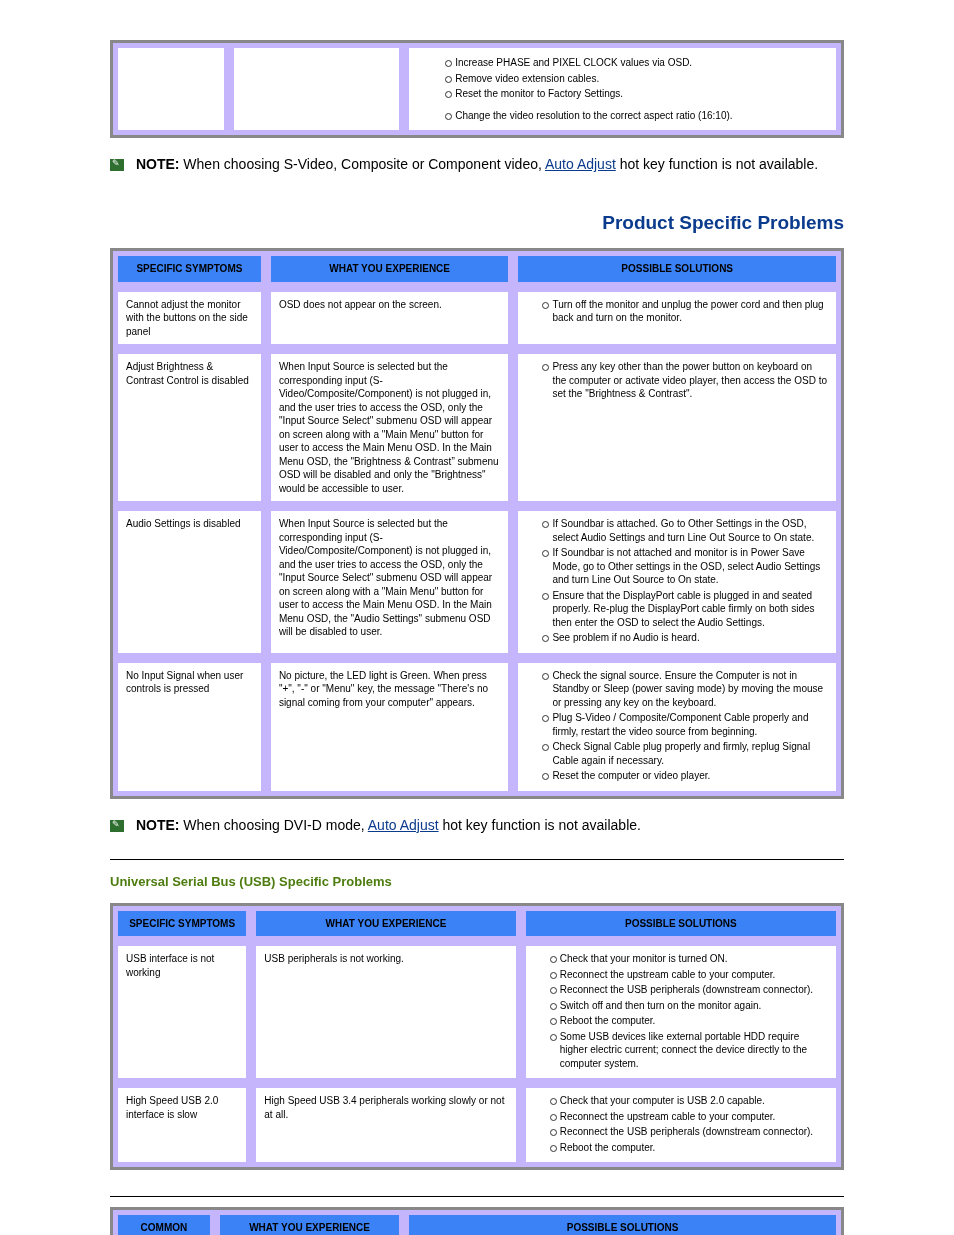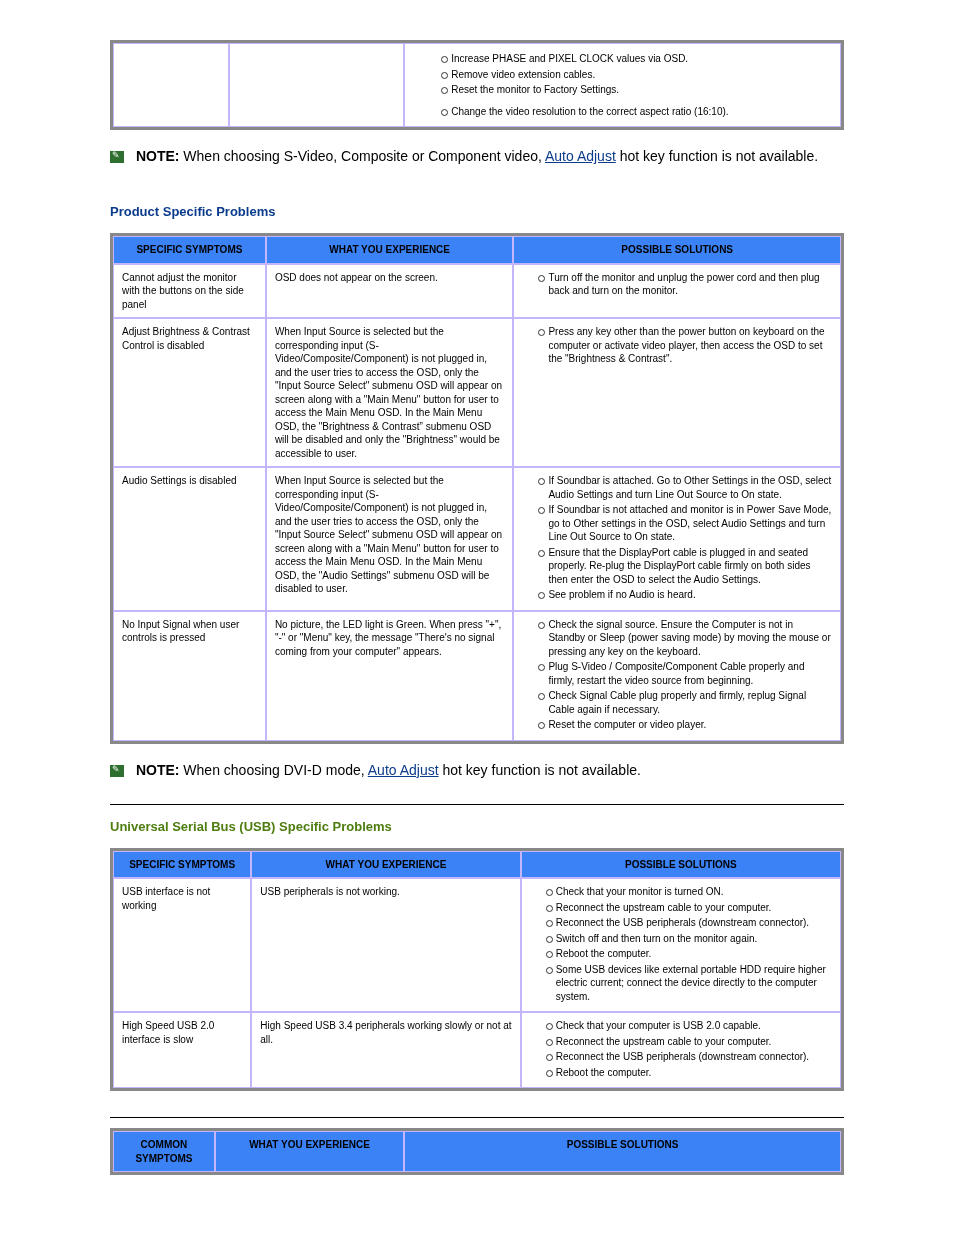--- a/index.html
+++ b/index.html
@@ -16,7 +16,7 @@
   
   table { border-collapse:separate; border-spacing:0; width:100%; }
   .tbl-outer { border:3px solid #888; }
-  .tbl-outer td, .tbl-outer th { border:1px solid #c4b5fd; vertical-align:top; padding:6px 8px; font-size:10px; line-height:1.35; }
+  .tbl-outer td, .tbl-outer th { border:5px solid #c4b5fd; vertical-align:top; padding:6px 8px; font-size:10px; line-height:1.35; }
   .tbl-outer th { font-weight:bold; text-align:center; background:#3b82f6; }
   ul.sols { margin:0 0 0 16px; padding:0; }
   ul.sols li { list-style: none; position:relative; padding-left:10px; margin:0 0 2px 0; }

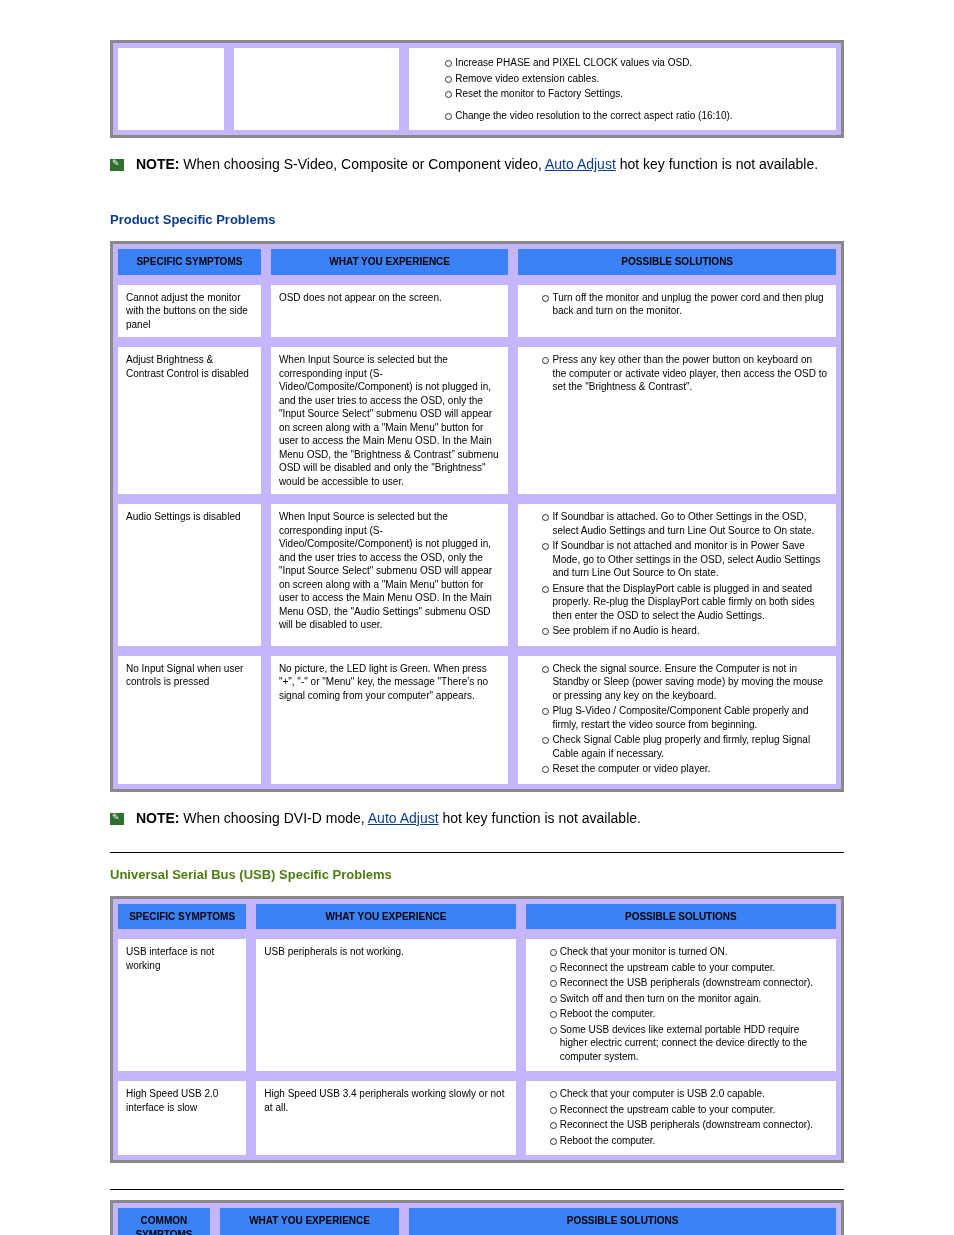--- a/index.html
+++ b/index.html
@@ -10,7 +10,7 @@
   .note-line b { font-weight:bold; }
   a.link { color:#0b3b8c; text-decoration:underline; }
   hr.sep { border:none; border-top:1px solid #000; margin:26px 0 10px 0; }
-  h2.sec-psp { color:#0b3b8c; font-size:13px; font-weight:bold; margin:40px 0 14px 0; }
+  h2.sec-psp { color:#0b3b8c; font-size:19px; font-weight:bold; margin:40px 0 14px 0;text-align:right; }
   h2.sec-usb { color:#4d7c0f; font-size:13px; font-weight:bold; margin:14px 0 14px 0; }
   h2.sec-sb  { color:#0b3b8c; font-size:14px; font-weight:bold; margin:14px 0 14px 0; }
   

